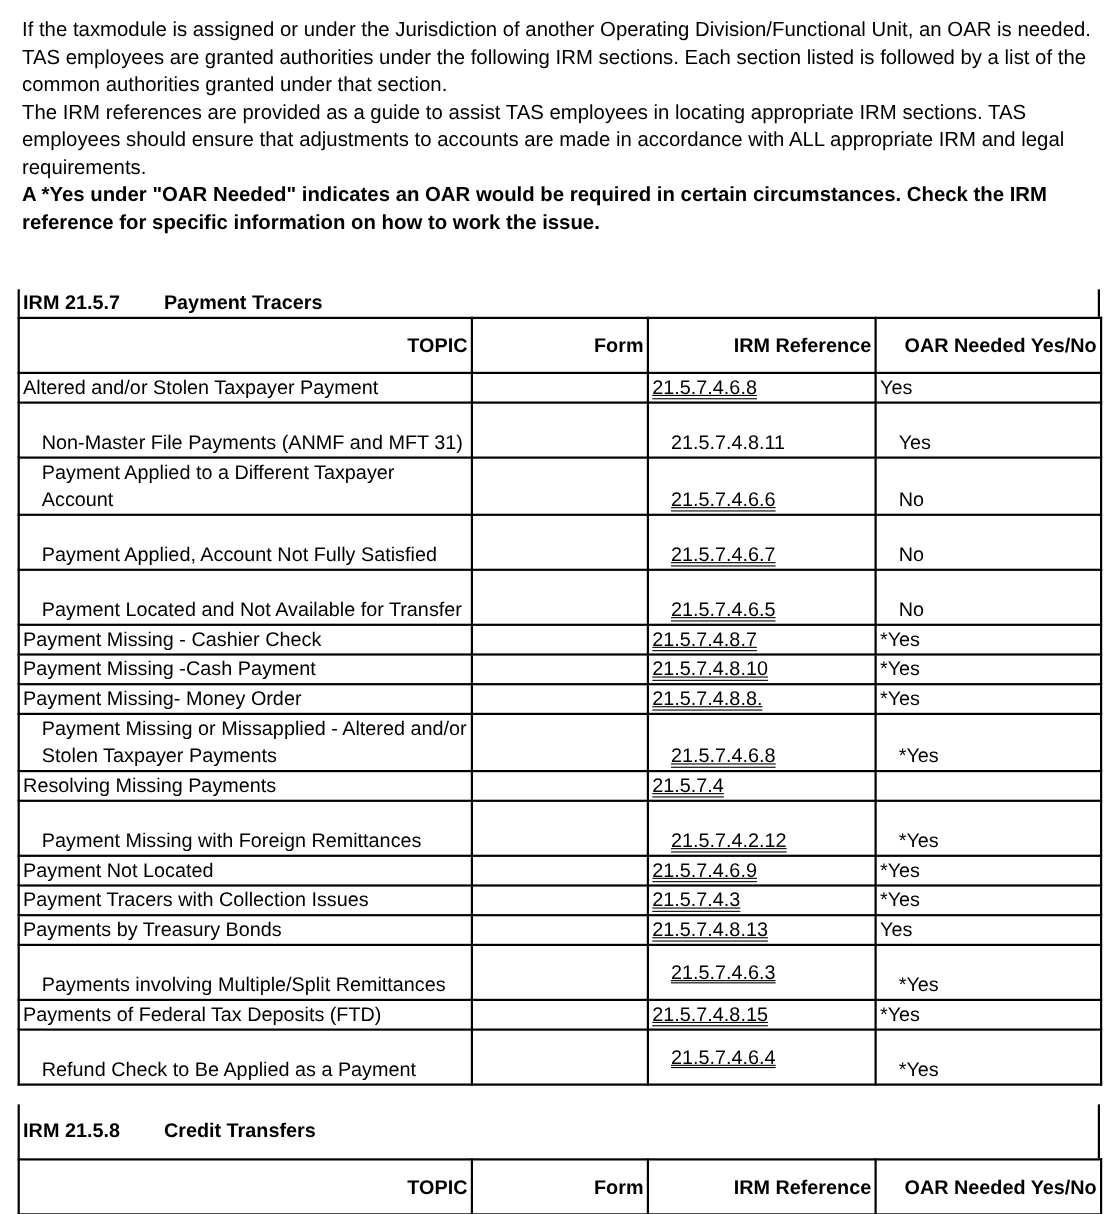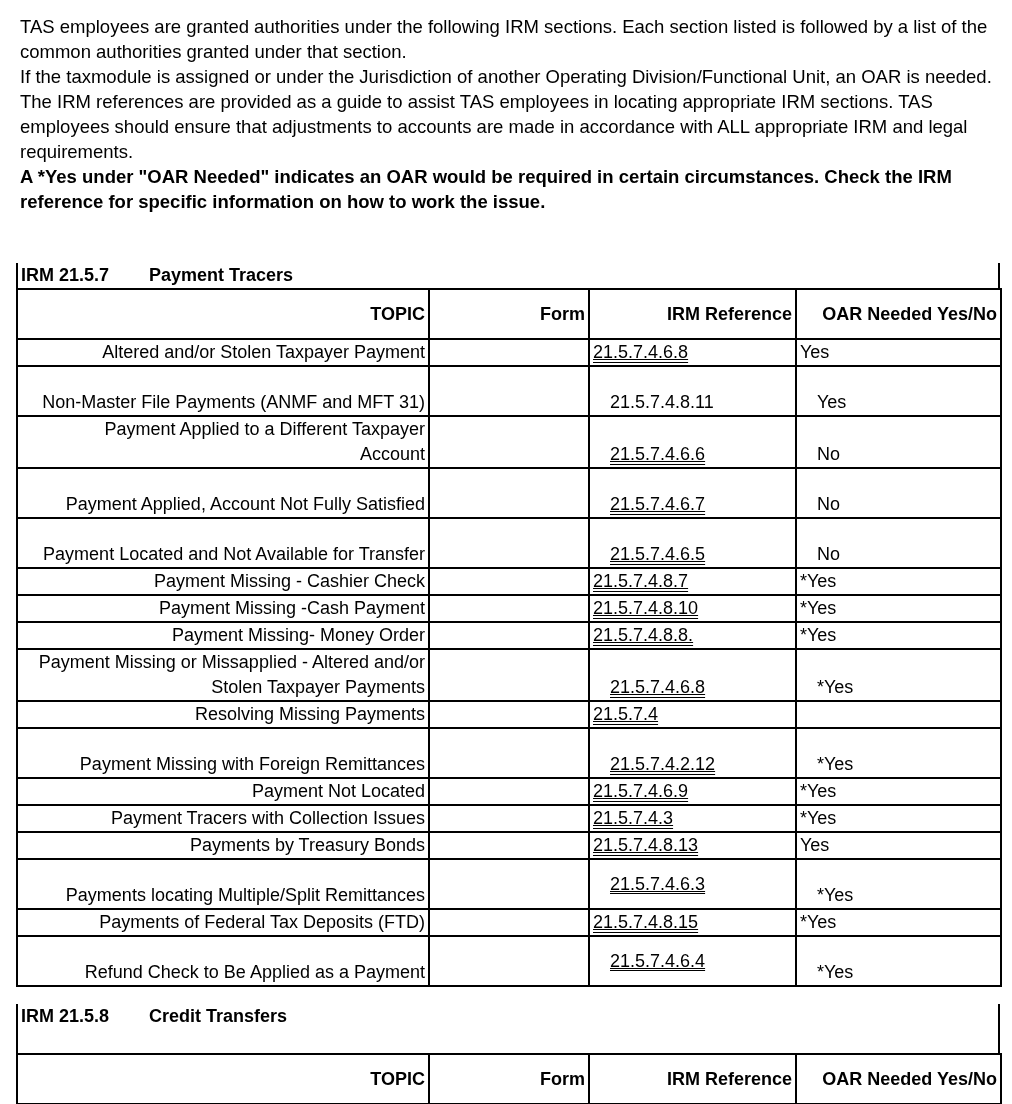--- a/index.html
+++ b/index.html
@@ -30,8 +30,8 @@
 <body>
 
 <div class="intro">
+  <p>If the taxmodule is assigned or under the Jurisdiction of another Operating Division/Functional Unit, an OAR is needed.</p>
   <p>TAS employees are granted authorities under the following IRM sections. Each section listed is followed by a list of the common authorities granted under that section.</p>
-  <p>If the taxmodule is assigned or under the Jurisdiction of another Operating Division/Functional Unit, an OAR is needed.</p>
   <p>The IRM references are provided as a guide to assist TAS employees in locating appropriate IRM sections. TAS employees should ensure that adjustments to accounts are made in accordance with ALL appropriate IRM and legal requirements.</p>
   <p class="bold">A *Yes under "OAR Needed" indicates an OAR would be required in certain circumstances. Check the IRM reference for specific information on how to work the issue.</p>
 </div>

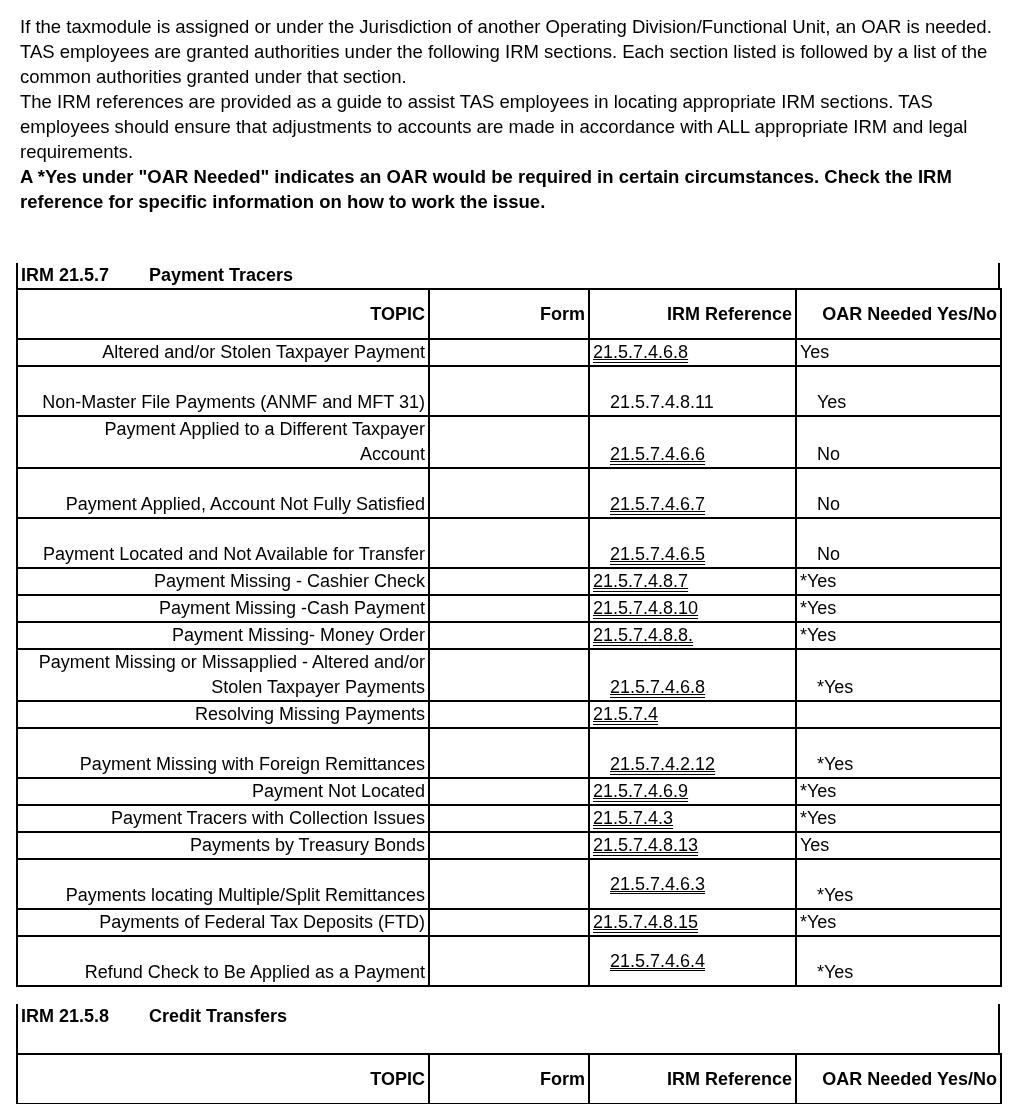--- a/index.html
+++ b/index.html
@@ -11,7 +11,7 @@
   .sect { position: absolute; left: 16px; width: 984px; }
   .sect-head { height: 25px; border-left: 2px solid #000; border-right: 2px solid #000;
                font-weight: bold; font-size: 18px; line-height: 25px; padding-left: 3px; box-sizing: border-box;
-               display: flex; align-items: flex-start; }
+               display: flex; align-items: center; }
   .sect-head .num { width: 128px; display: inline-block; }
   table { border-collapse: collapse; width: 984px; table-layout: fixed; font-size: 18px; }
   td, th { border: 2px solid #000; padding: 0 3px; box-sizing: border-box; vertical-align: bottom; line-height: 25px; }

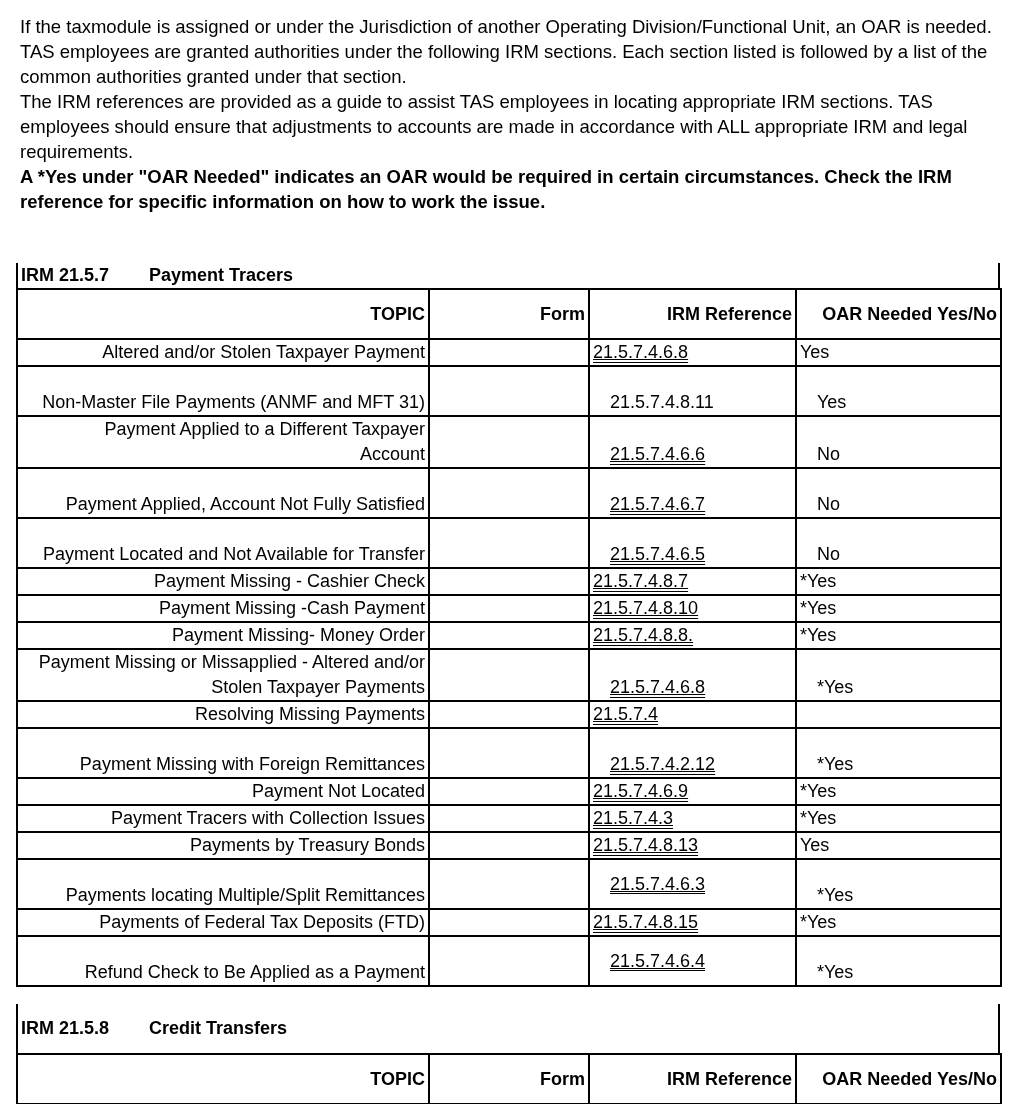--- a/index.html
+++ b/index.html
@@ -16,7 +16,7 @@
   table { border-collapse: collapse; width: 984px; table-layout: fixed; font-size: 18px; }
   td, th { border: 2px solid #000; padding: 0 3px; box-sizing: border-box; vertical-align: bottom; line-height: 25px; }
   th { font-weight: bold; height: 50px; vertical-align: middle; text-align: right; white-space: nowrap; }
-  td.topic { text-align: right; }
+  td.topic { text-align: left; }
   td.ref, td.oar { text-align: left; }
   td.ref span.dbl { text-decoration: underline double; }
   td.ref span.sgl { text-decoration: underline; margin-top: 34px; }

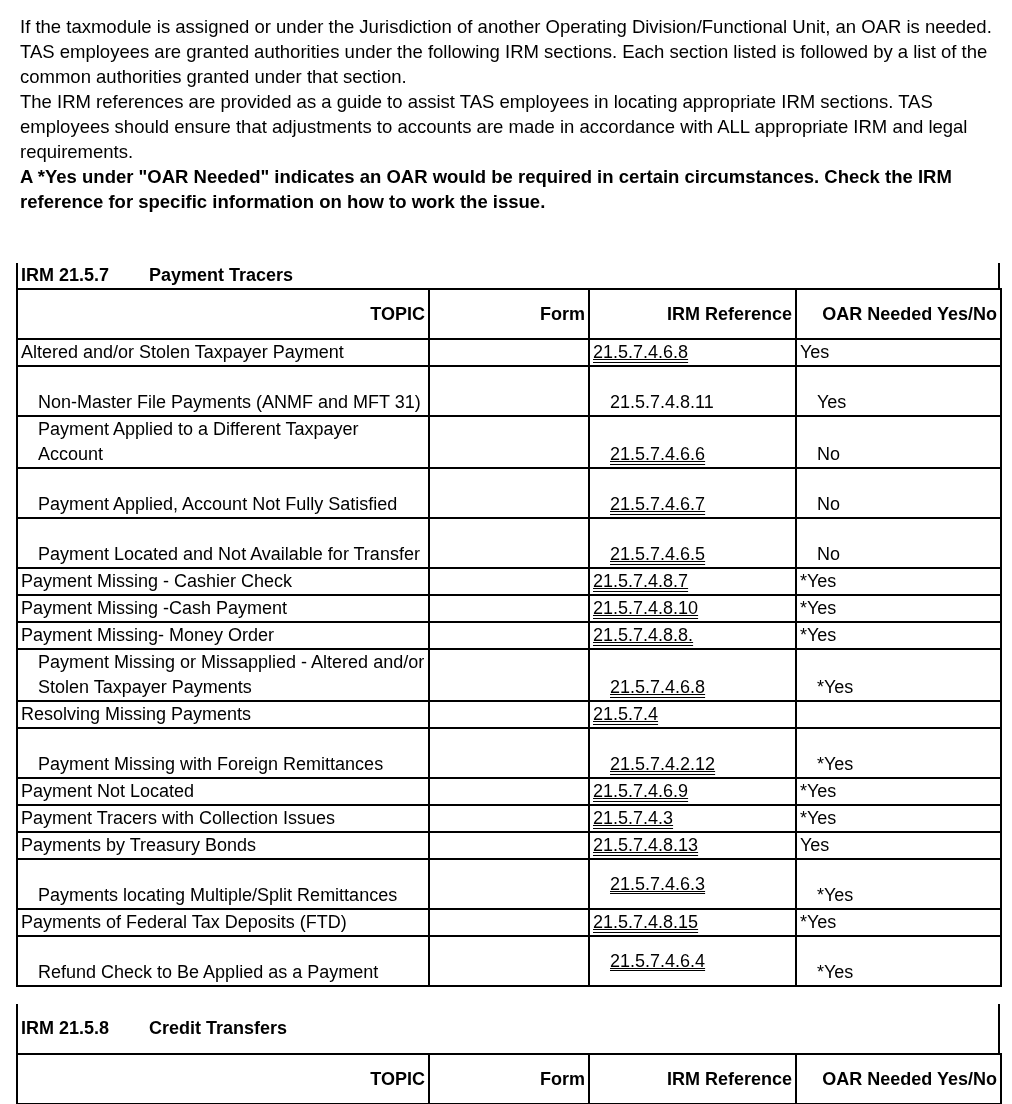--- a/index.html
+++ b/index.html
@@ -142,7 +142,7 @@
           <td class="oar">Yes</td>
         </tr>
         <tr class="h2">
-          <td class="topic">Payments locating Multiple/Split Remittances</td>
+          <td class="topic">Payments involving Multiple/Split Remittances</td>
           <td></td>
           <td class="ref mid"><span class="dbl">21.5.7.4.6.3</span></td>
           <td class="oar">*Yes</td>

